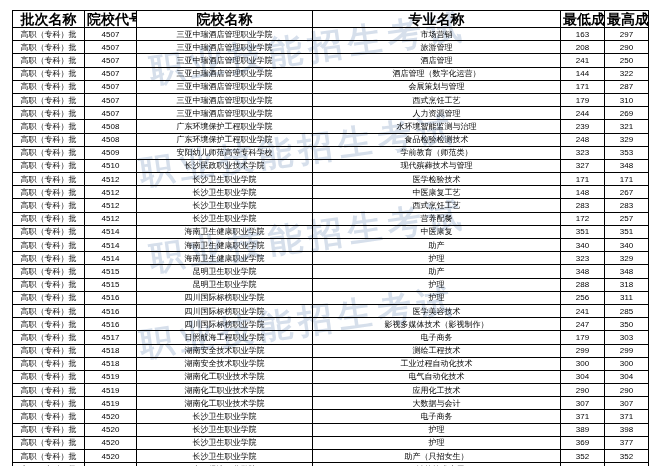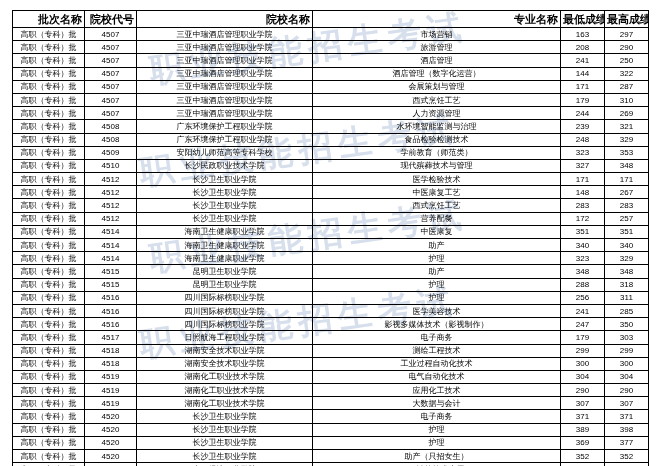--- a/index.html
+++ b/index.html
@@ -43,8 +43,8 @@
   }
   table.admissions thead th {
     font-weight: bold;
-    text-align: right;
-    font-size: 11px;
+    text-align: center;
+    font-size: 14px;
     height: 16px;
   }
   col.c-batch   { width: 72px; }

